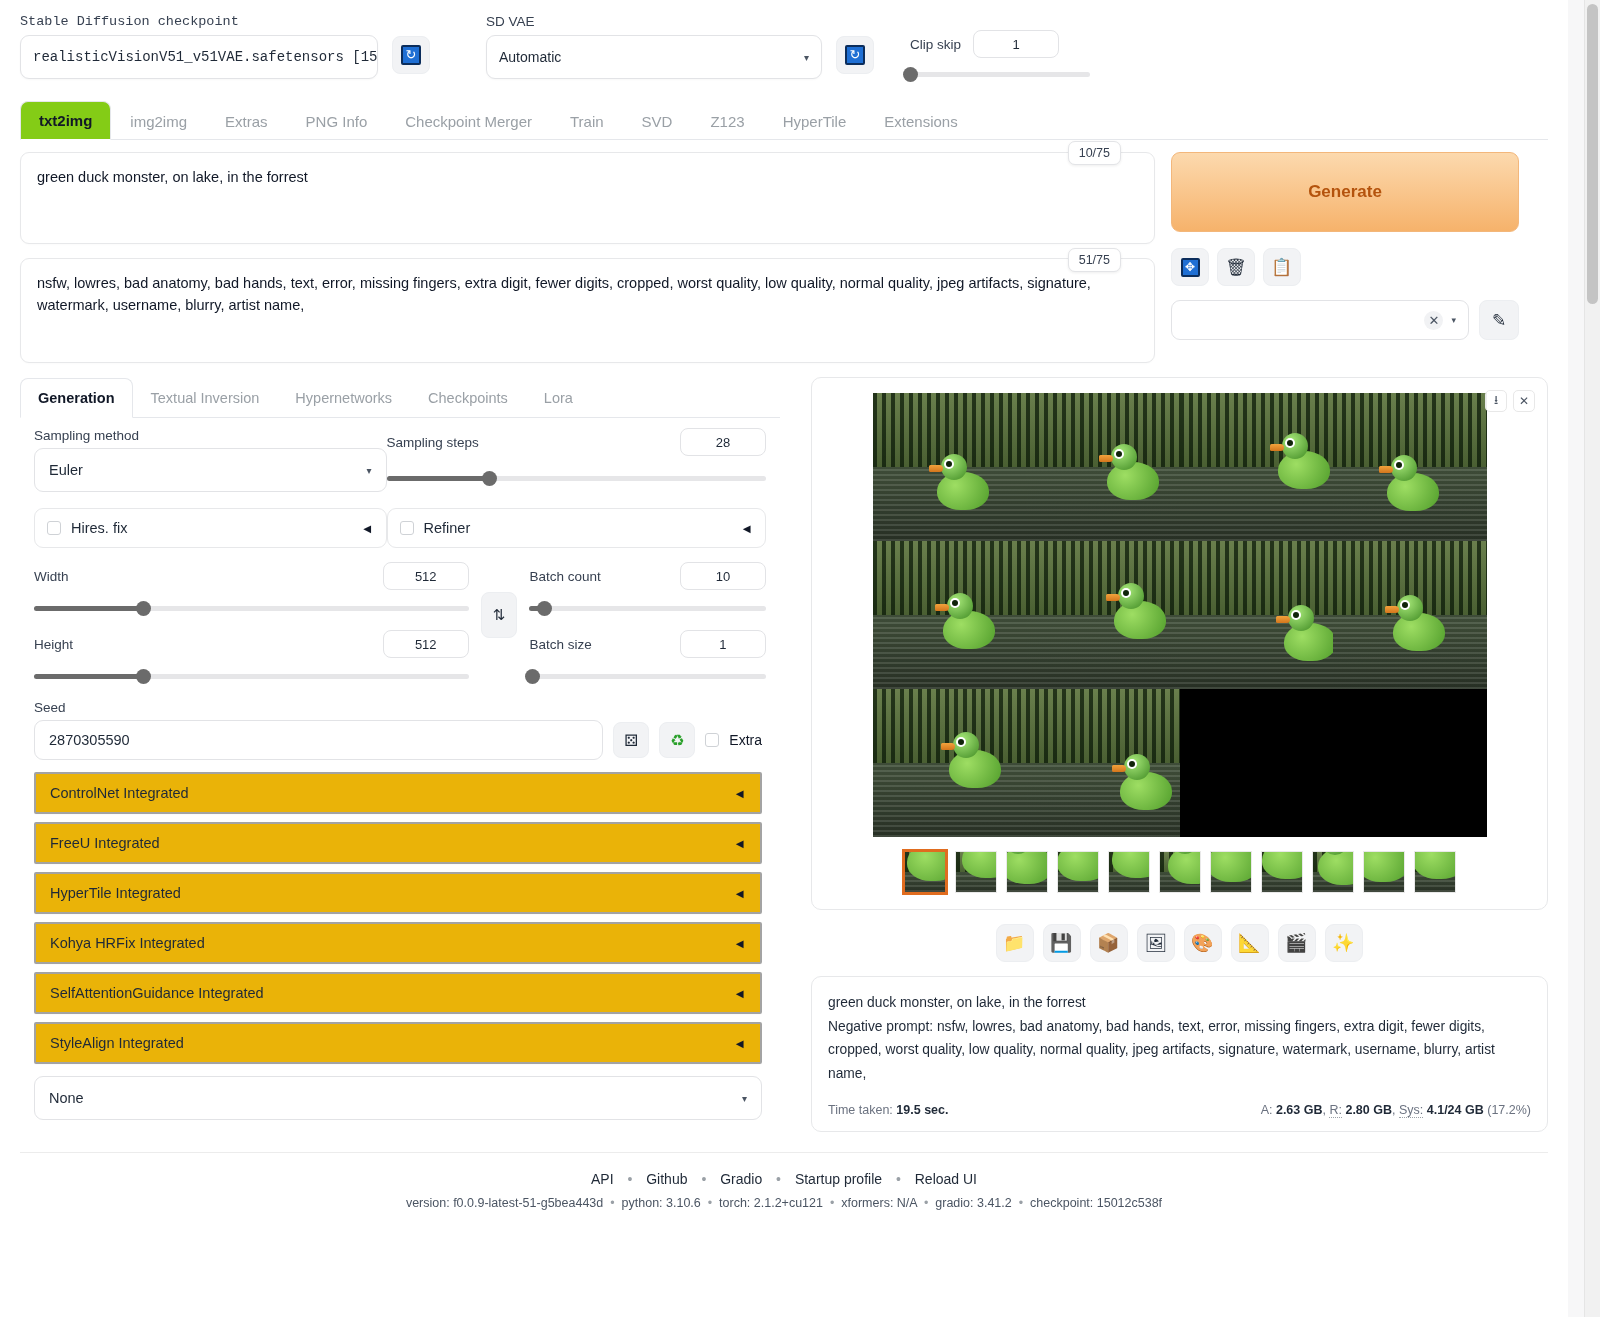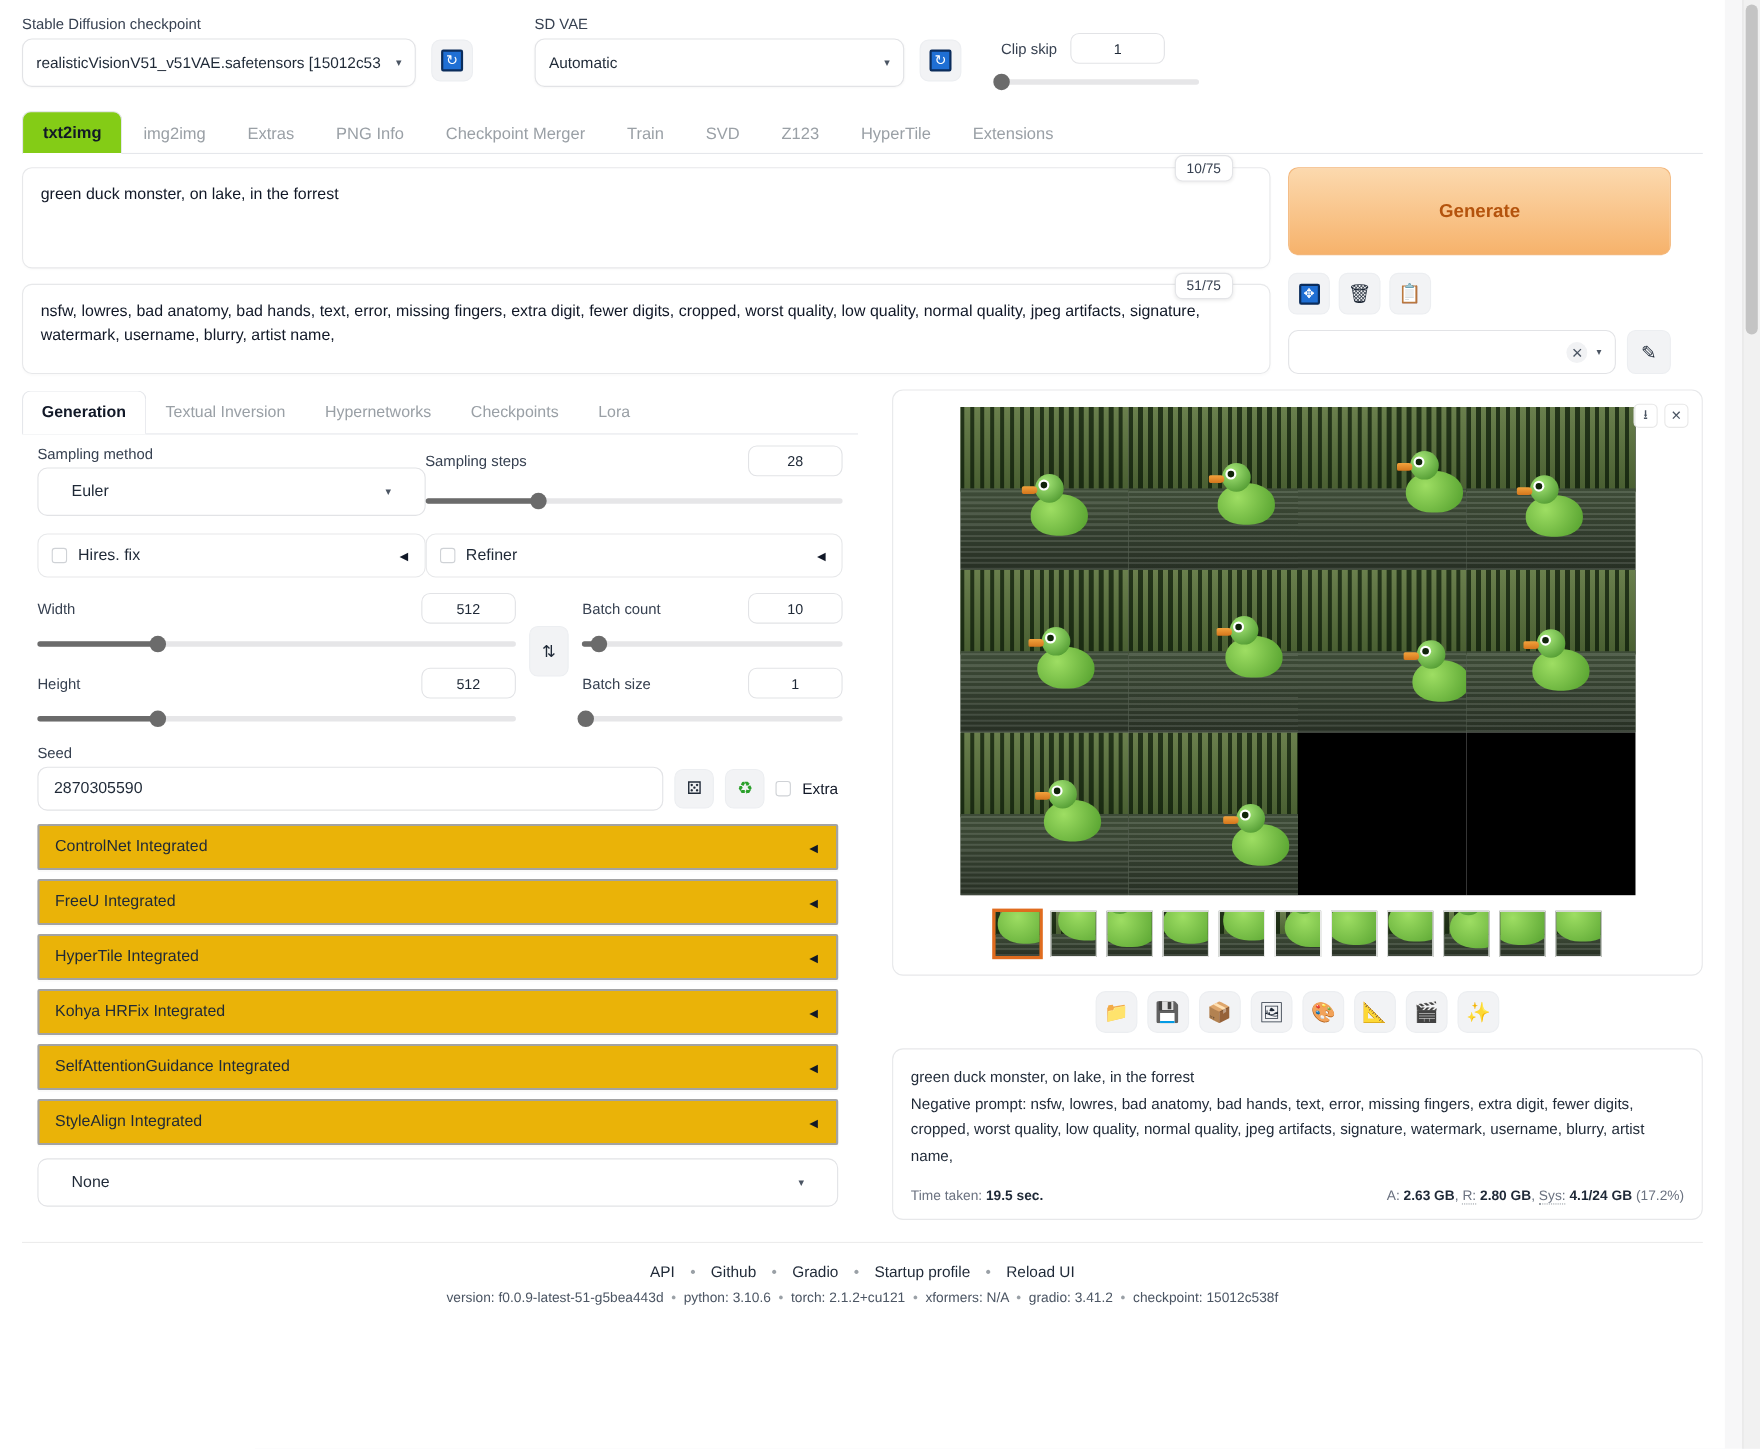--- a/index.html
+++ b/index.html
@@ -31,7 +31,7 @@
   
   .topbar { display: flex; align-items: flex-start; padding: 14px 20px 0 20px; gap: 0; }
   .field-label { font-size: 13.5px; color: #374151; margin-bottom: 6px; display: block; }
-  .ckpt-col { width: 358px; }
+  .ckpt-col { width: 358px; font-family: Liberation Mono, monospace; }
   .vae-col { width: 336px; margin-left: 56px; }
   .select-box {
     height: 44px; border: 1px solid #e2e3e6; border-radius: 9px; background: #fff;

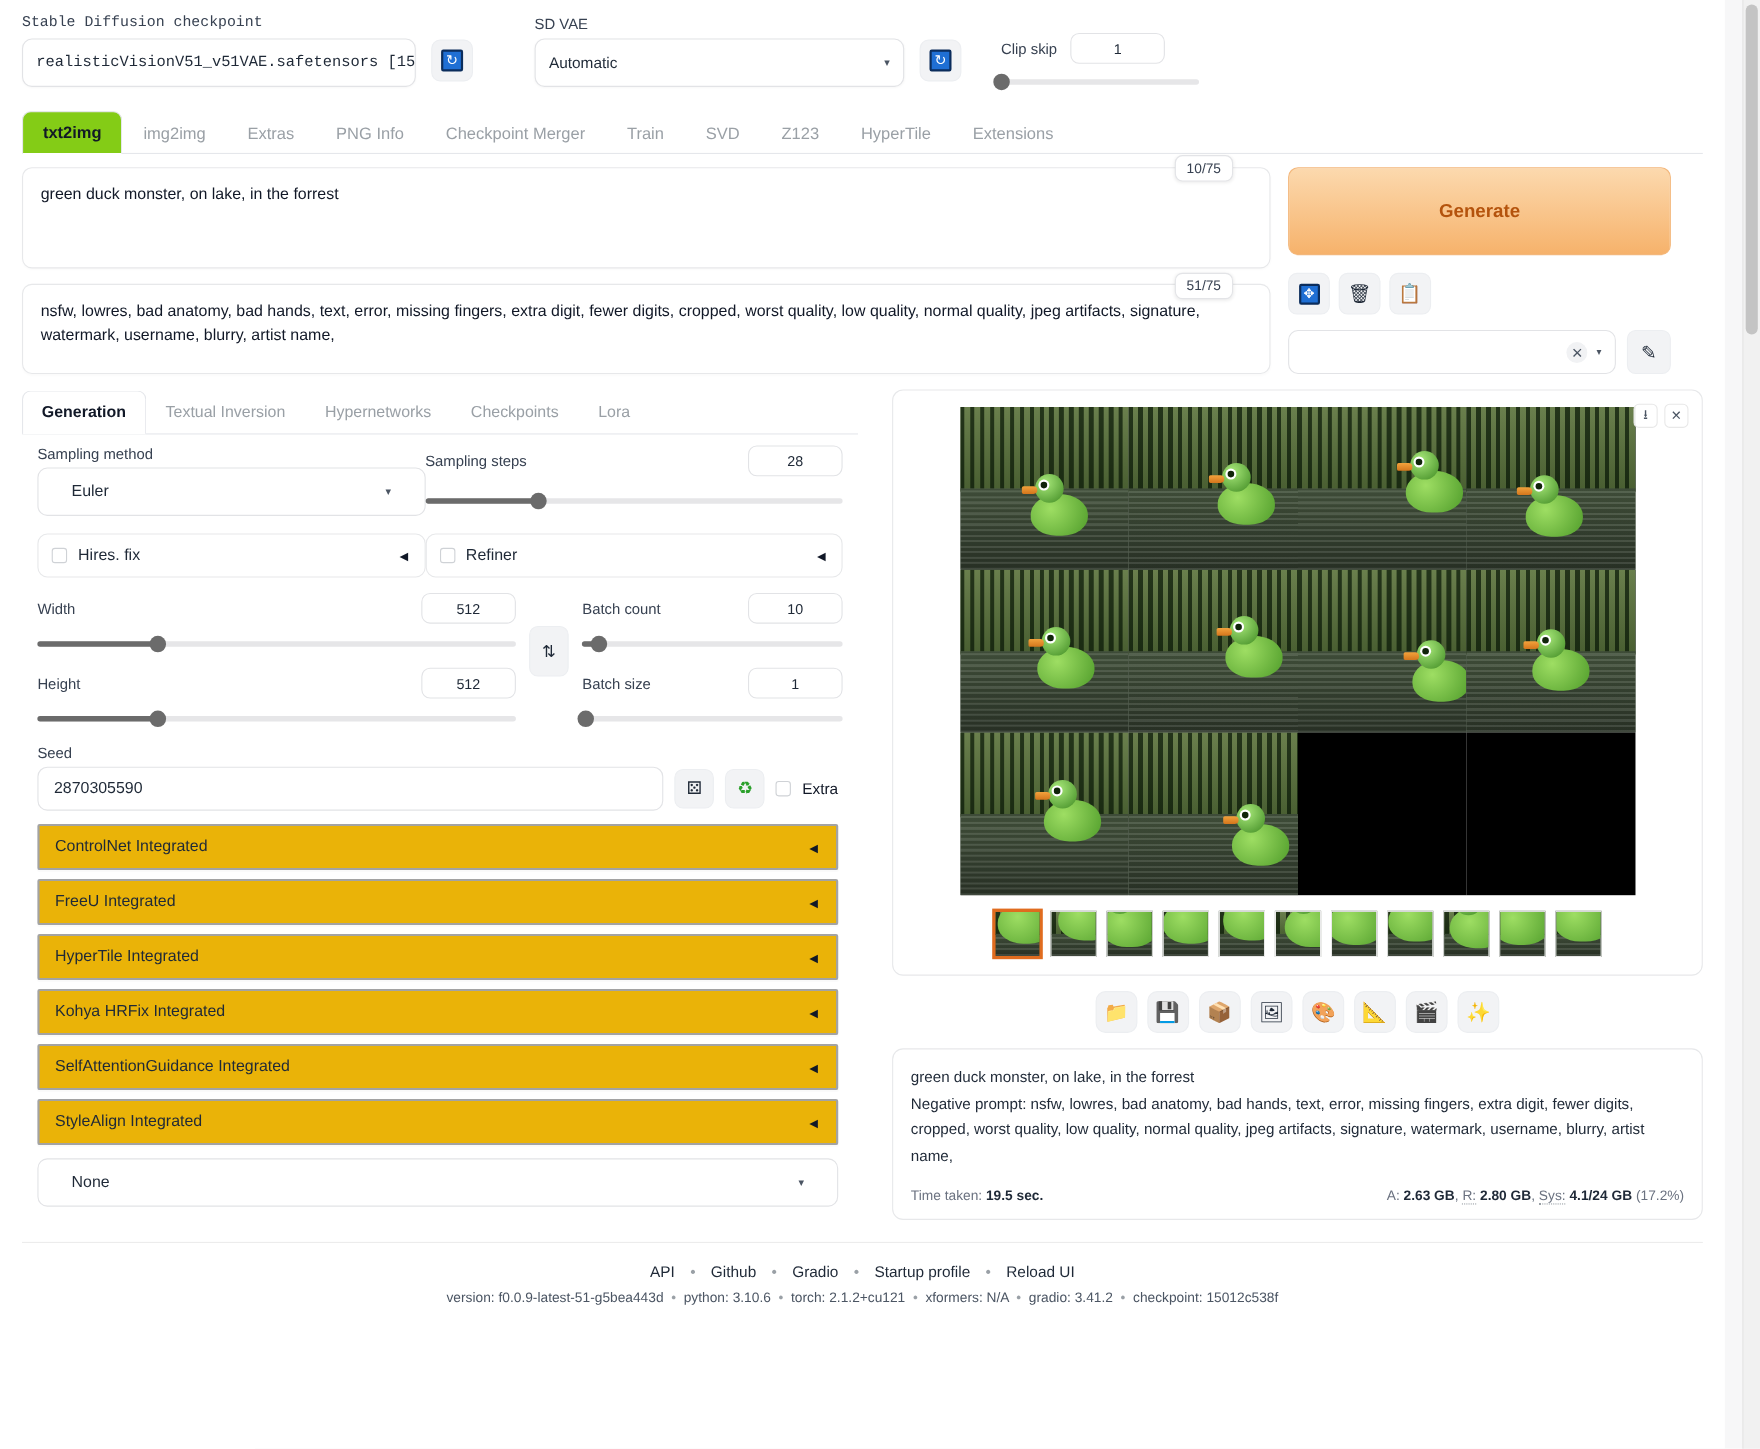--- a/index.html
+++ b/index.html
@@ -86,7 +86,7 @@
     position: relative; box-shadow: 0 1px 2px rgba(0,0,0,.02);
   }
   .ta.pos { height: 92px; }
-  .ta.neg { height: 82px; margin-top: 14px; }
+  .ta.neg { height: 105px; margin-top: 14px; }
   .token-badge {
     position: absolute; background: #fff; border: 1px solid #e3e4e7; border-radius: 7px;
     font-size: 12.5px; color: #374151; padding: 4px 10px; box-shadow: 0 1px 3px rgba(0,0,0,.07);

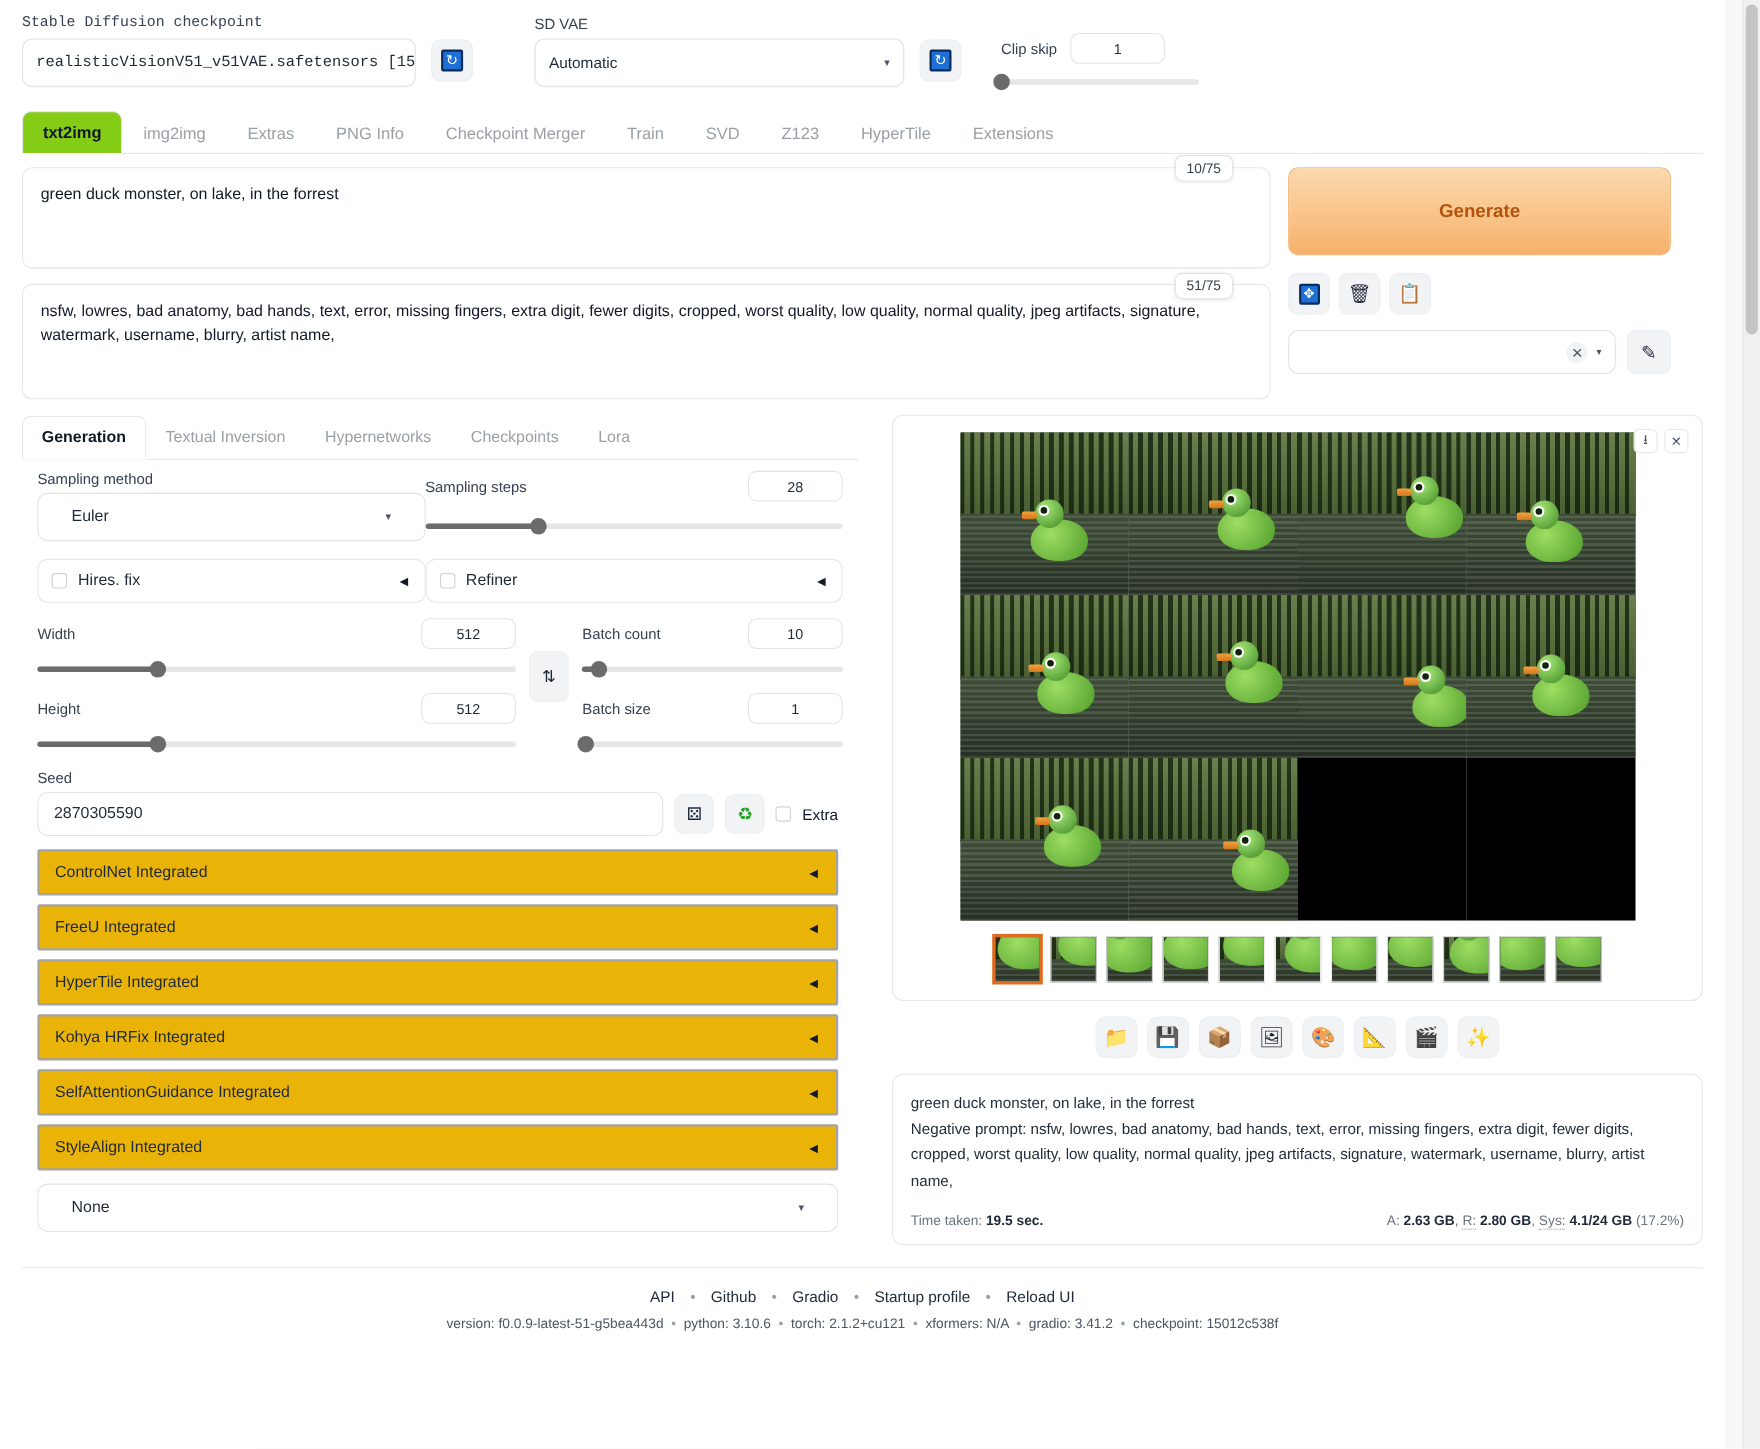--- a/index.html
+++ b/index.html
@@ -143,7 +143,7 @@
   .lbl { font-size: 13.5px; color: #374151; margin-bottom: 5px; }
   .dd {
     height: 44px; border: 1px solid #e2e3e6; border-radius: 9px; background: #fff;
-    display: flex; align-items: center; padding: 0 30px; font-size: 14.5px;
+    display: flex; align-items: center; padding: 0 14px; font-size: 14.5px;
   }
   .dd .caret { margin-left: auto; font-size: 10px; color: #4b5563; }
   .accordion-sm {

